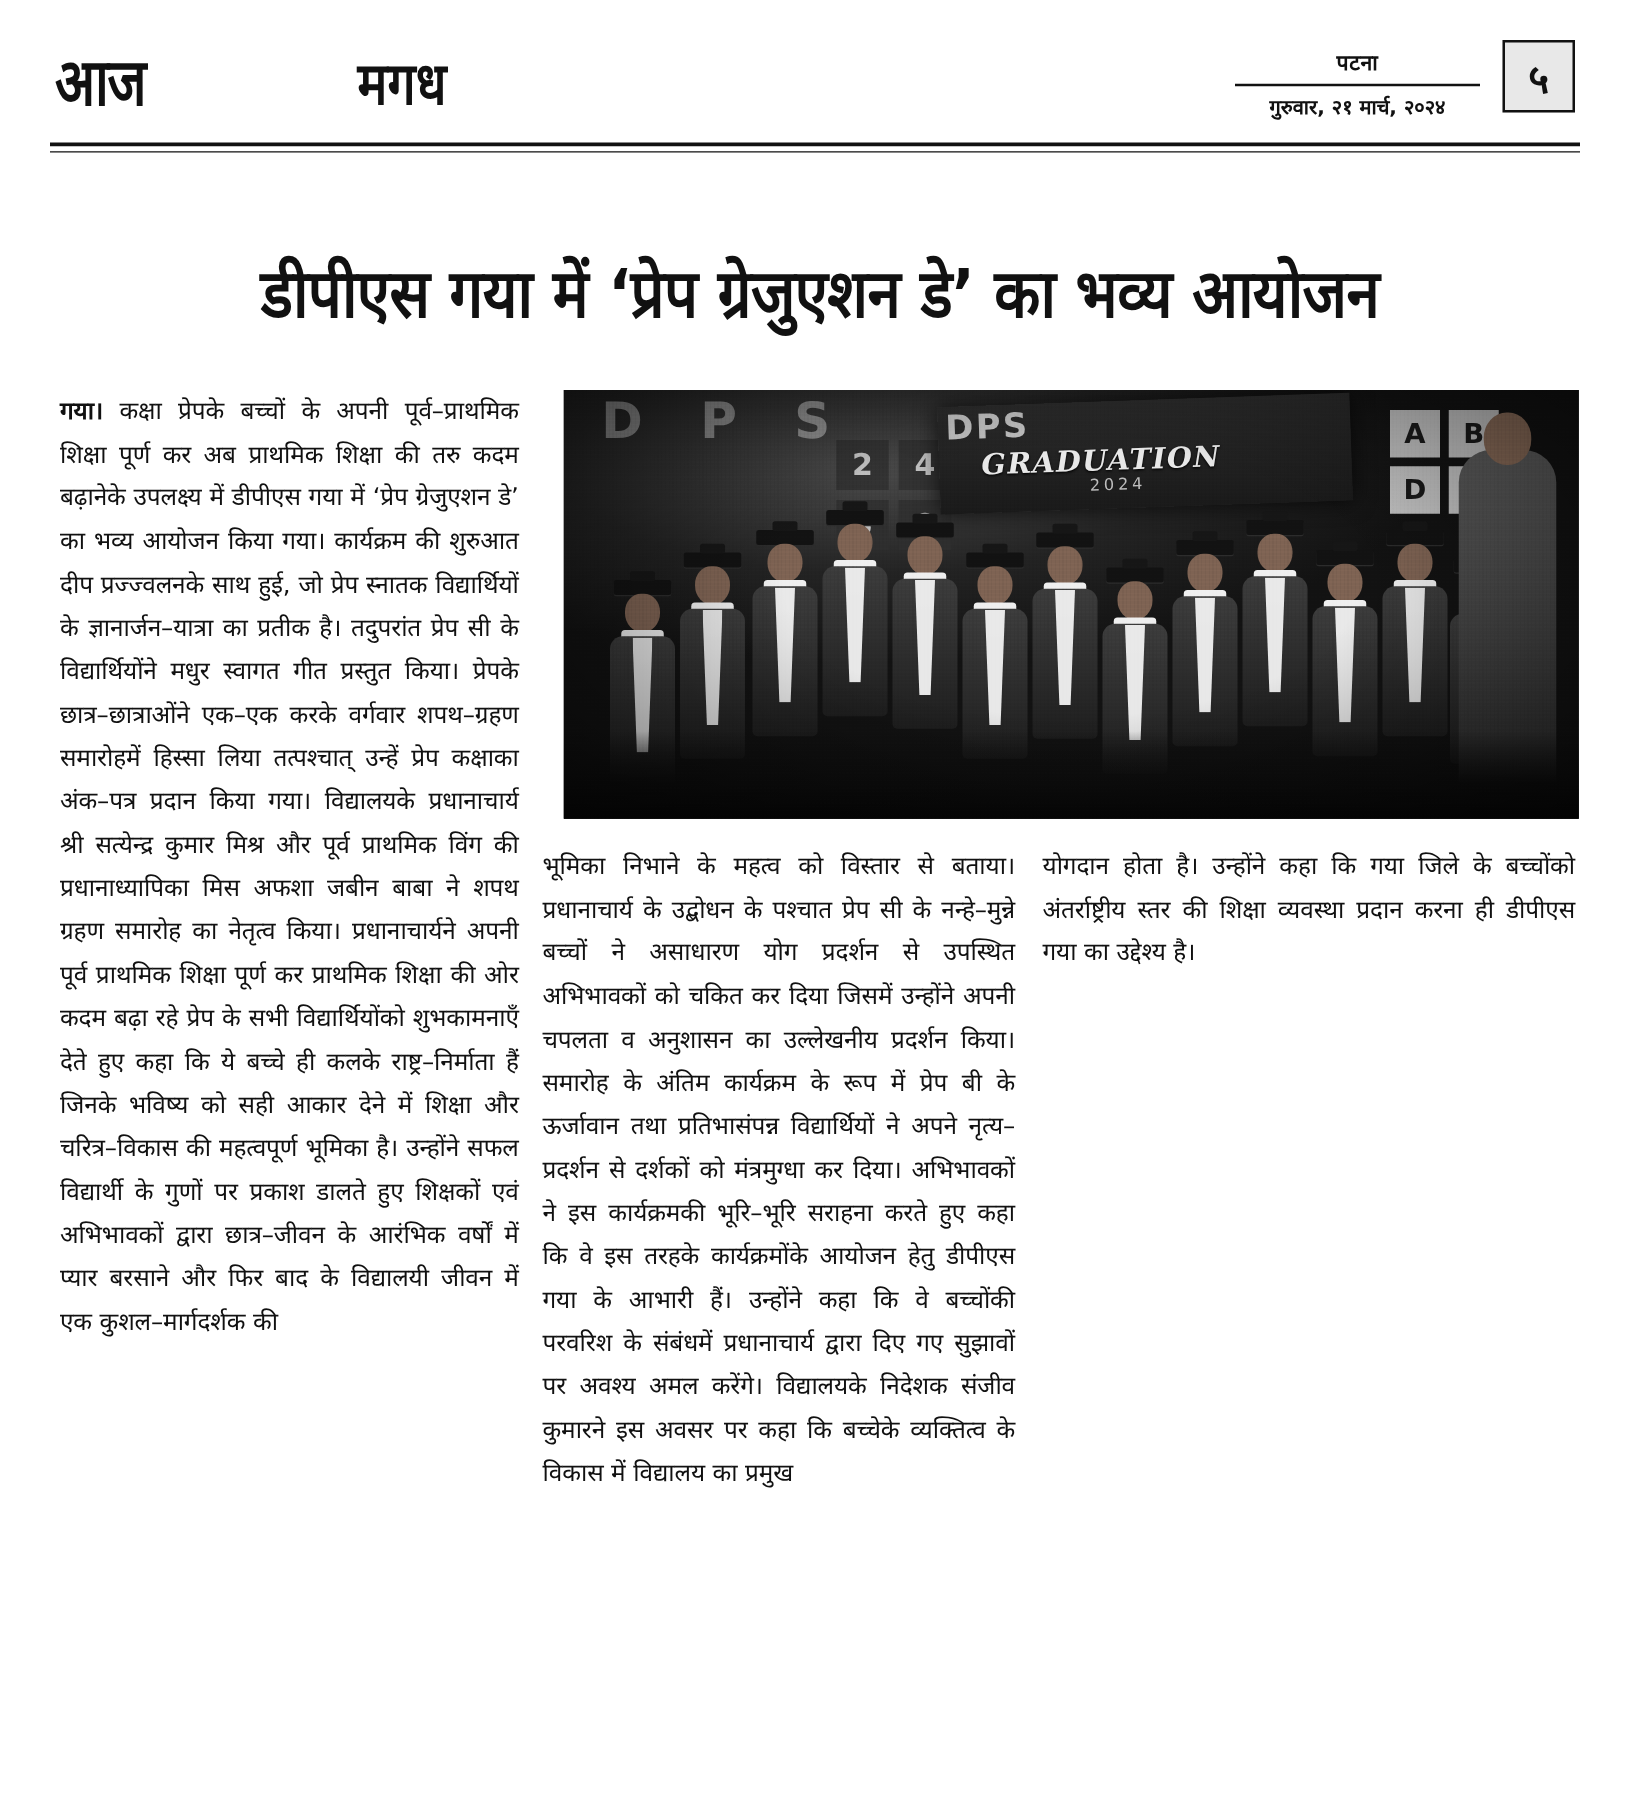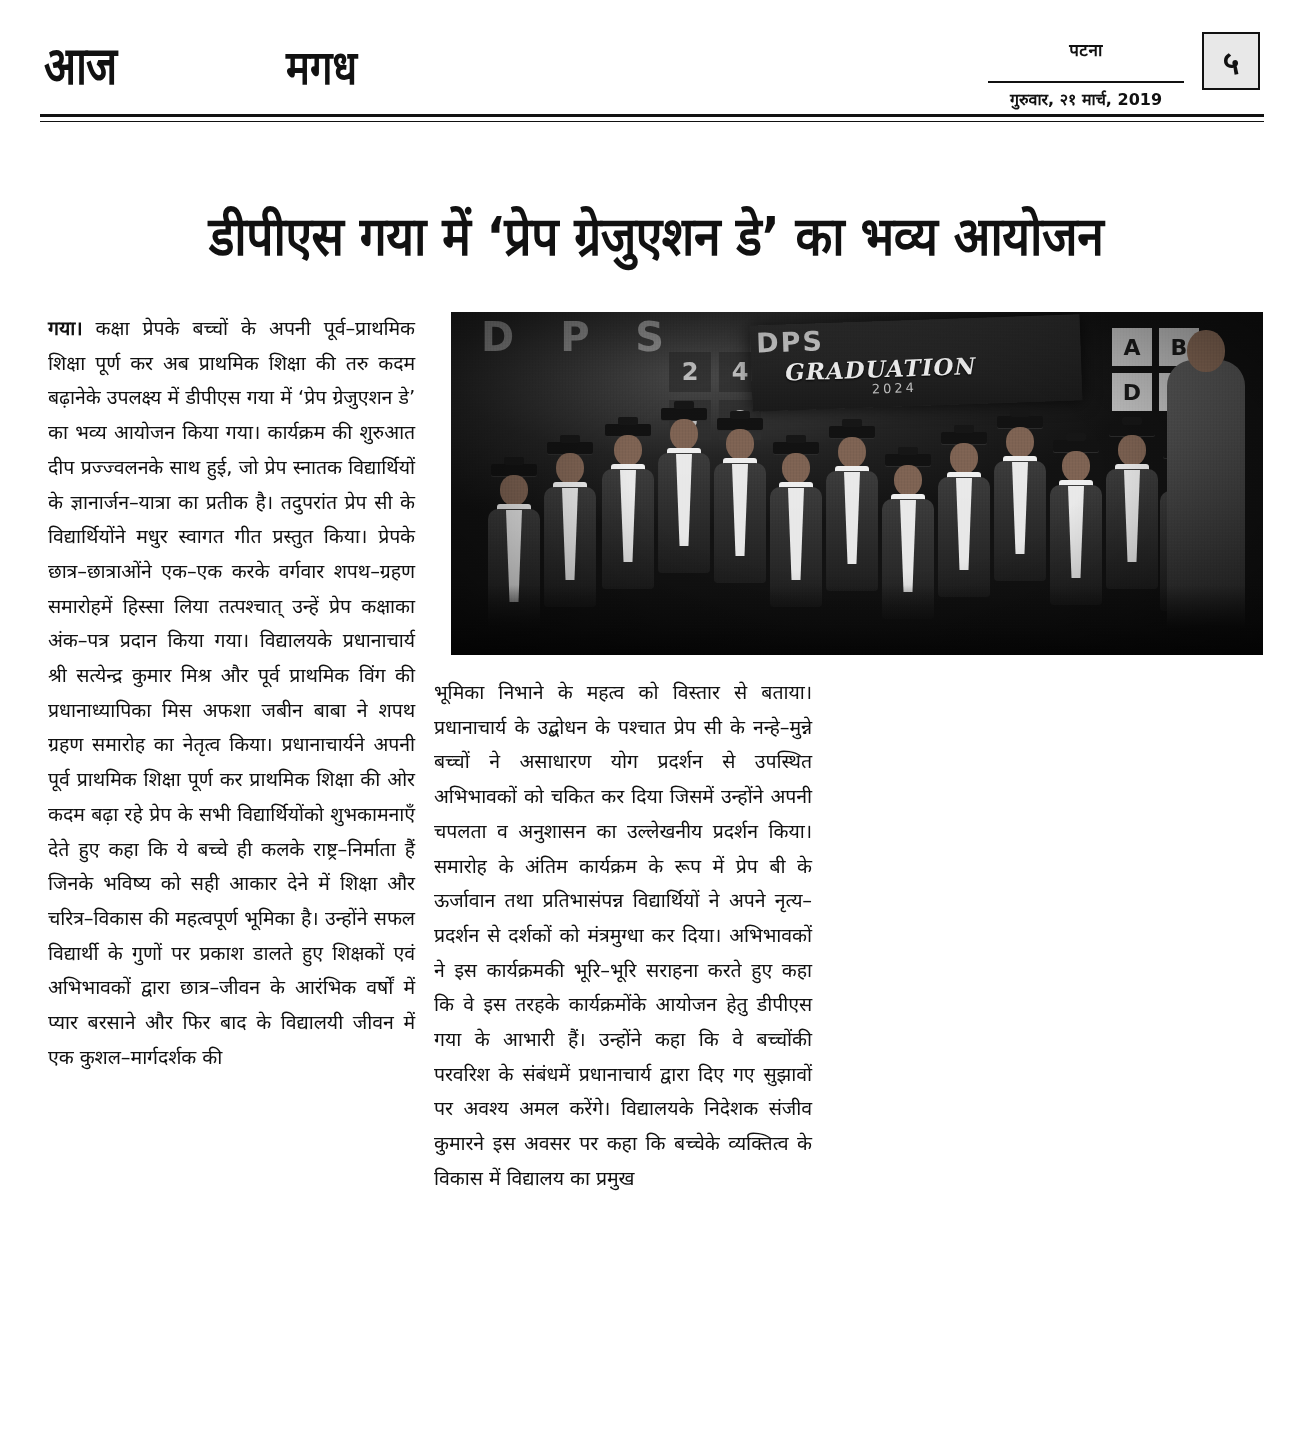--- a/index.html
+++ b/index.html
@@ -66,7 +66,7 @@
     font-family: "DejaVu Sans", sans-serif;
     font-size: 17px;
     font-weight: bold;
-    padding-bottom: 20px;
+    padding-bottom: 6px;
     letter-spacing: 0.5px;
   }
   .dateblock .rule {

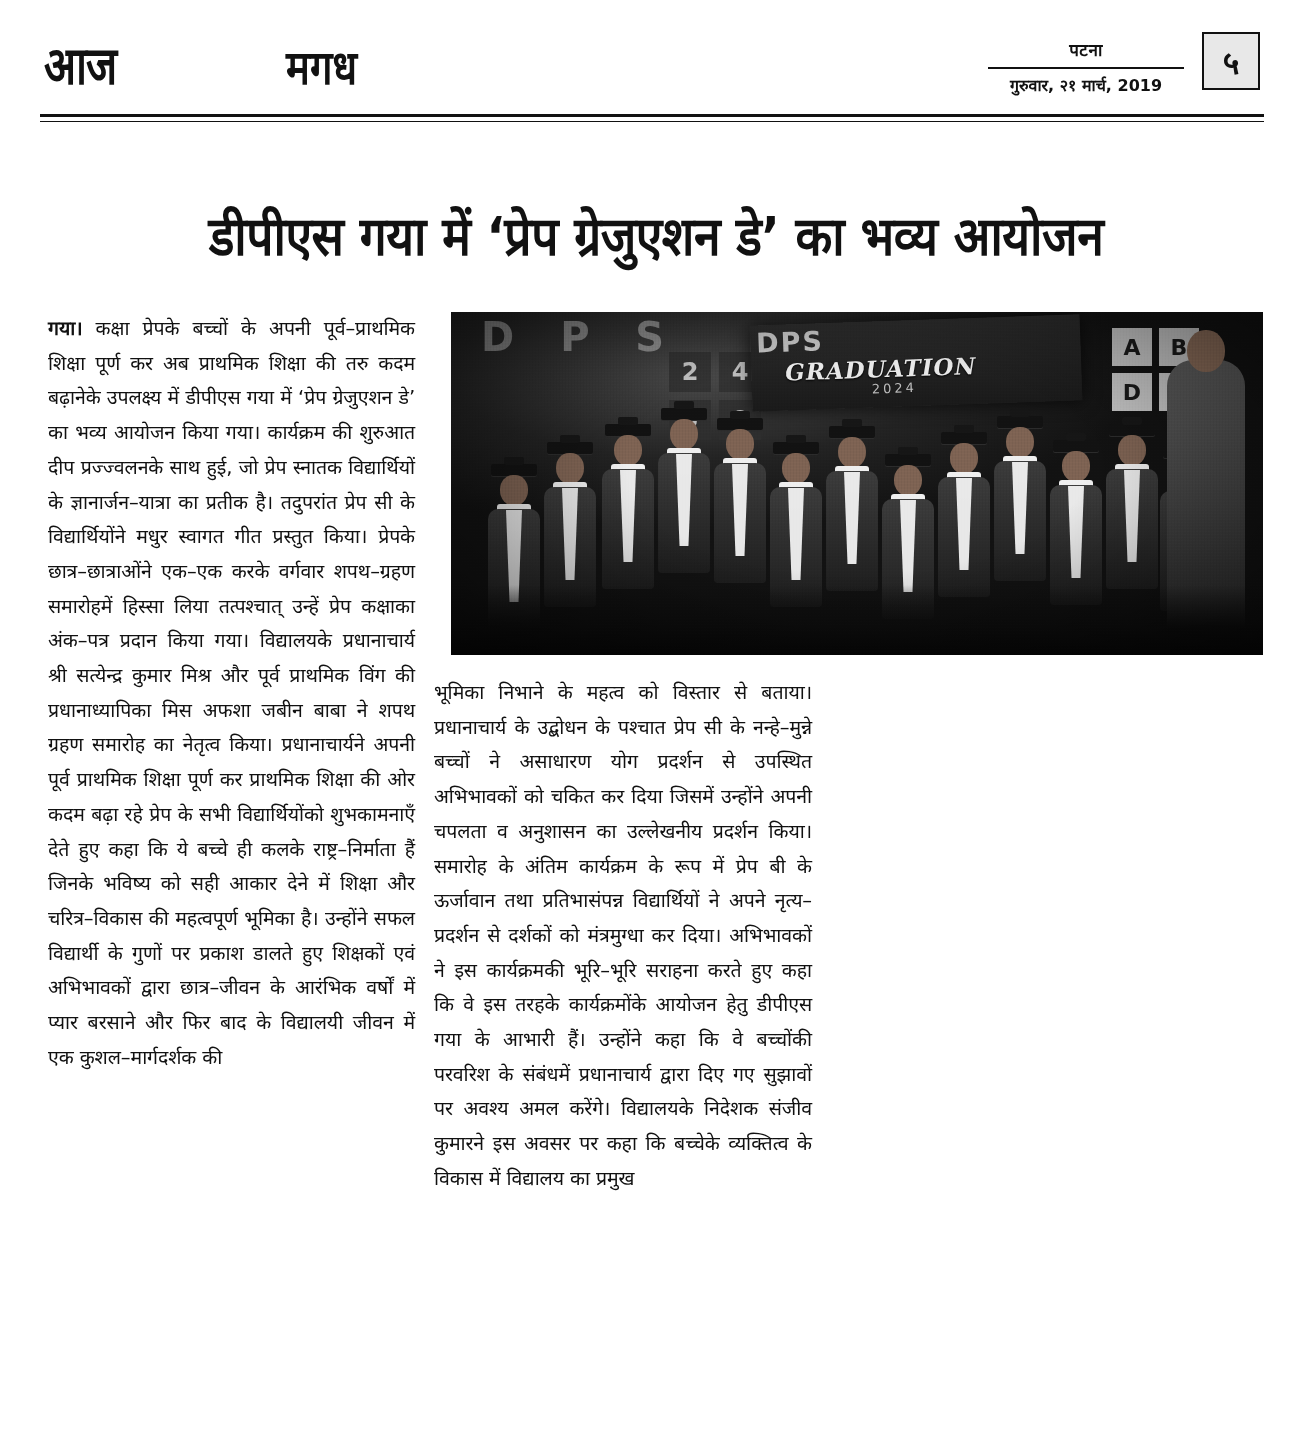--- a/index.html
+++ b/index.html
@@ -303,7 +303,7 @@
     <div class="dateblock">
       <div class="city">पटना</div>
       <div class="rule"></div>
-      <div class="date">गुरुवार, २१ मार्च, 2019</div>
+      <div class="date">गुरुवार, २१ मार्च, २०२४</div>
     </div>
     <div class="pagenum">५</div>
   </div>

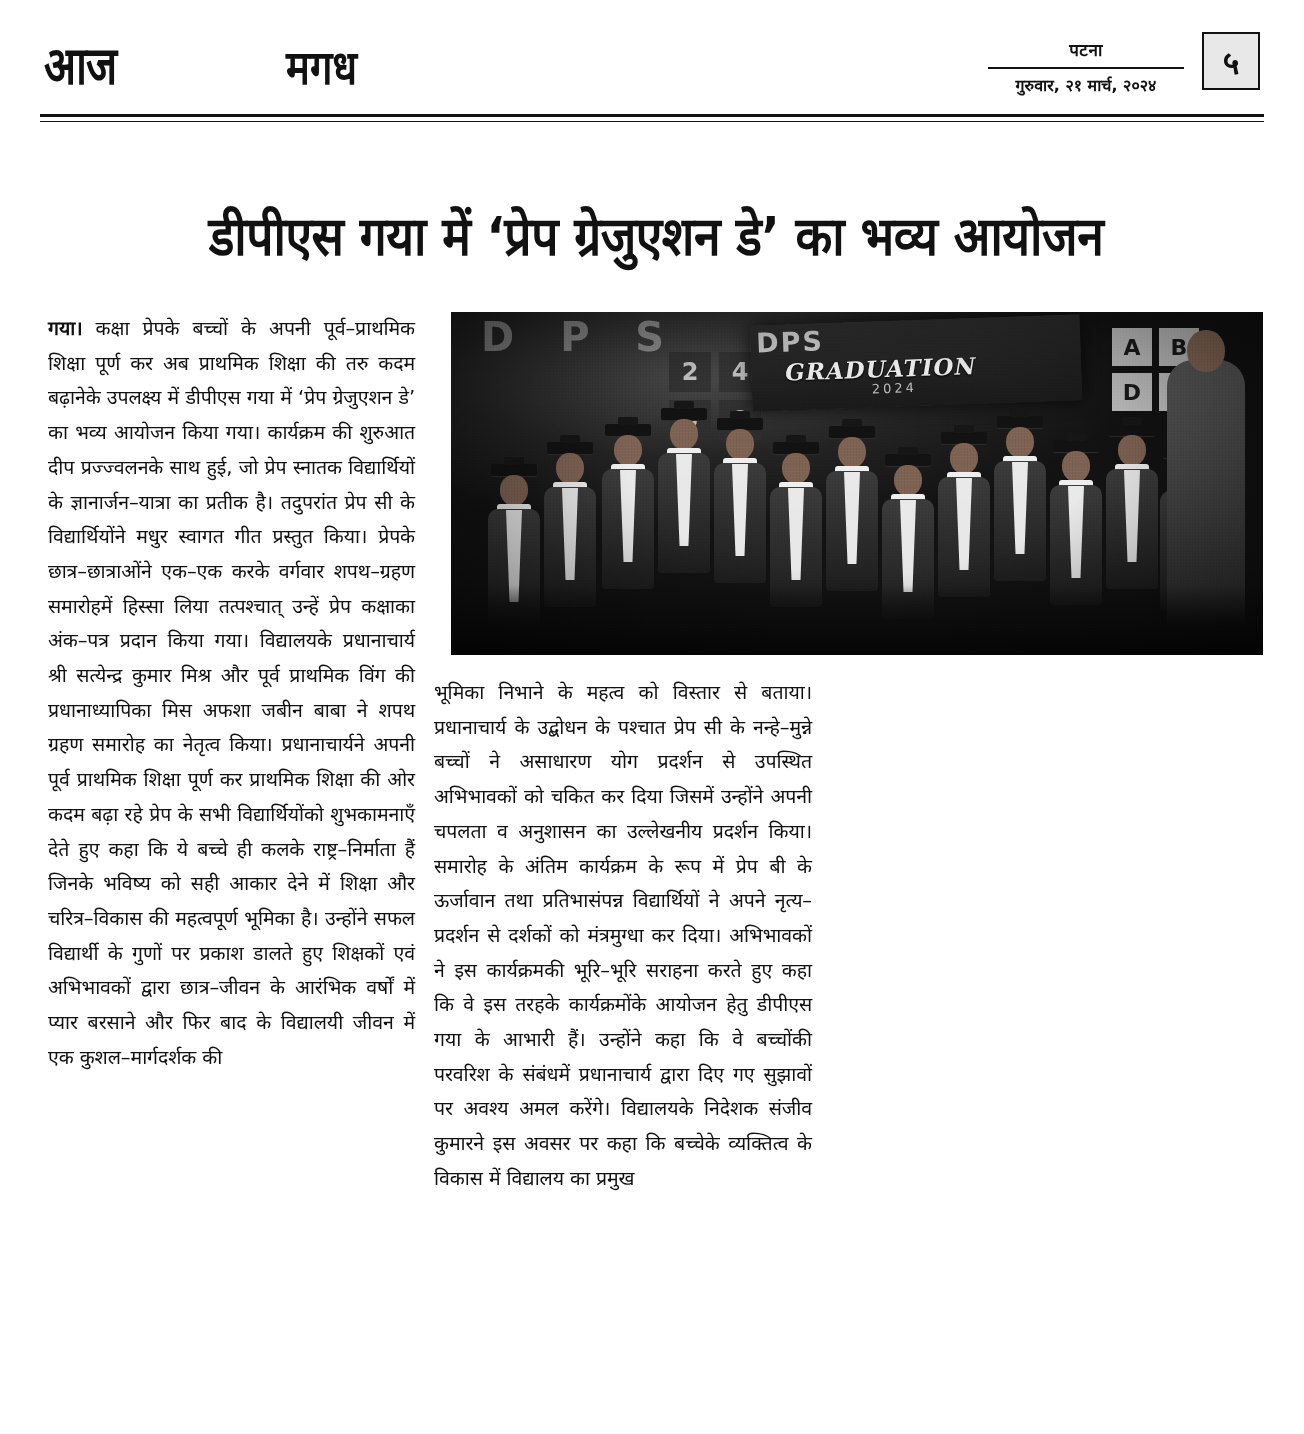--- a/index.html
+++ b/index.html
@@ -448,6 +448,7 @@
     </div>
     <div class="col c3">
       <div style="height:347px"></div>
+      <p class="below-photo">योगदान होता है। उन्होंने कहा कि गया जिले के बच्चोंको अंतर्राष्ट्रीय स्तर की शिक्षा व्यवस्था प्रदान करना ही डीपीएस गया का उद्देश्य है।</p>
     </div>
   </div>
 

